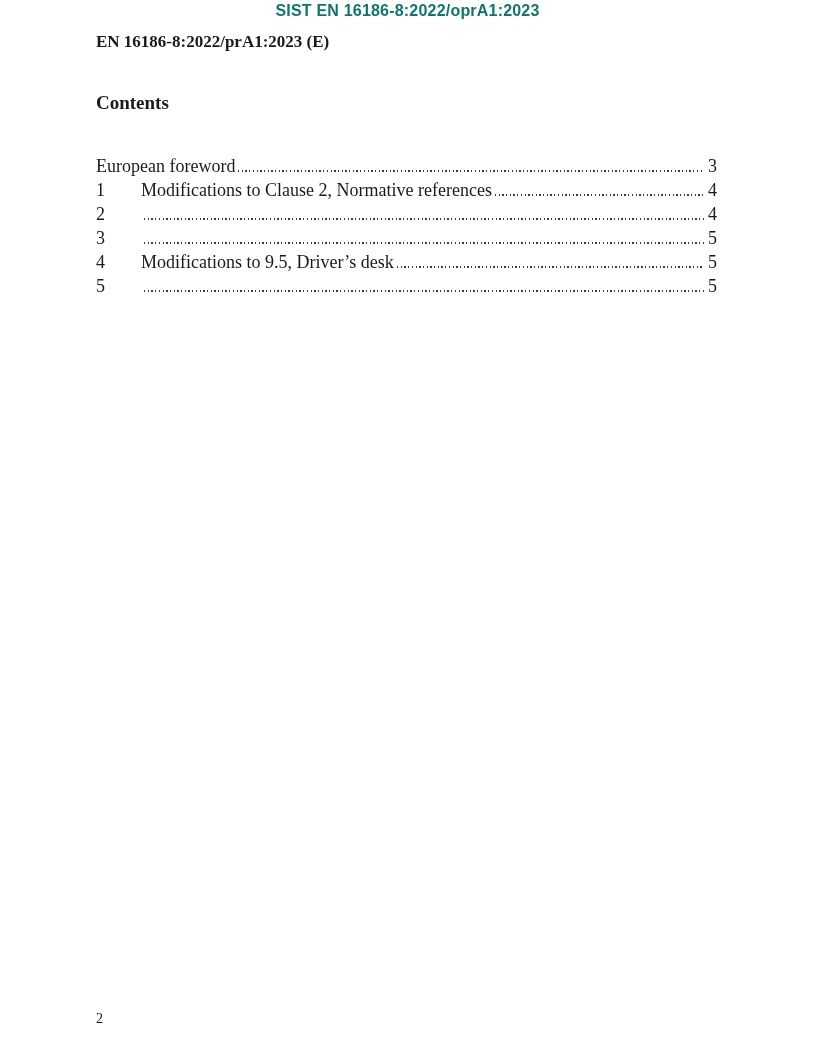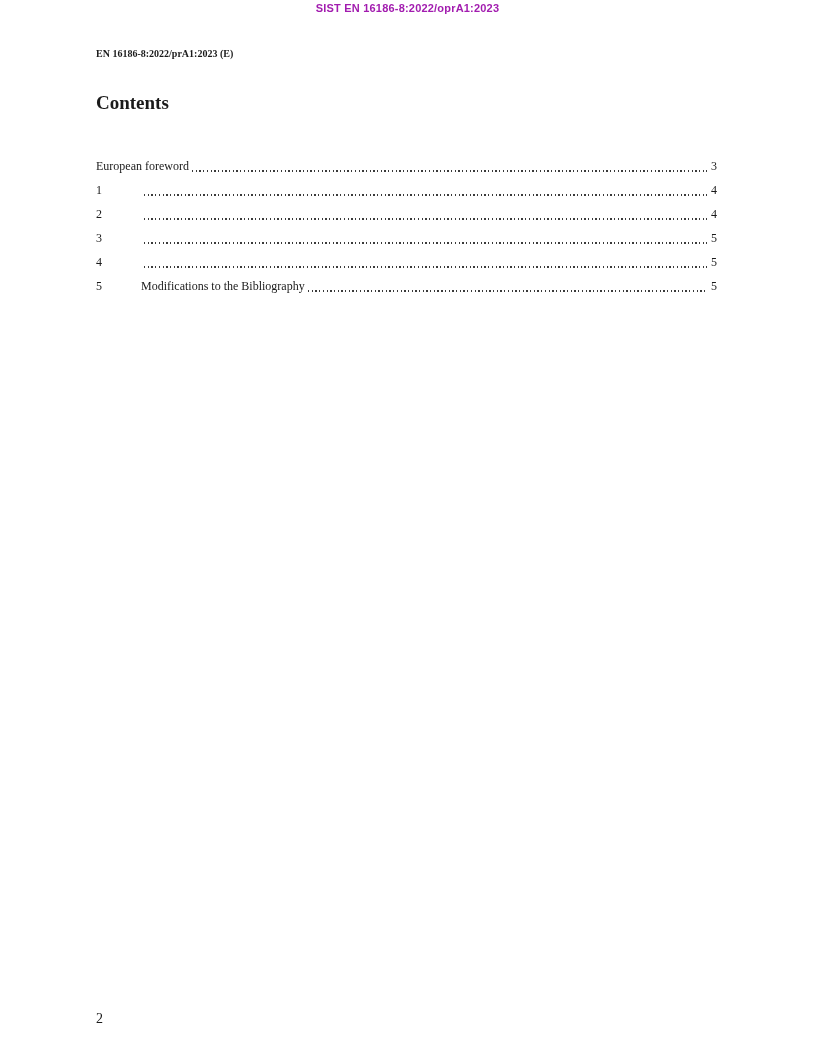--- a/index.html
+++ b/index.html
@@ -20,9 +20,9 @@
     text-align: center;
     font-family: "Liberation Sans", "DejaVu Sans", sans-serif;
     font-weight: bold;
-    font-size: 11px;
+    font-size: 16px;
     letter-spacing: 0.2px;
-    color: #a21caf;
+    color: #0f766e;
   }
   .doc-header {
     position: absolute;

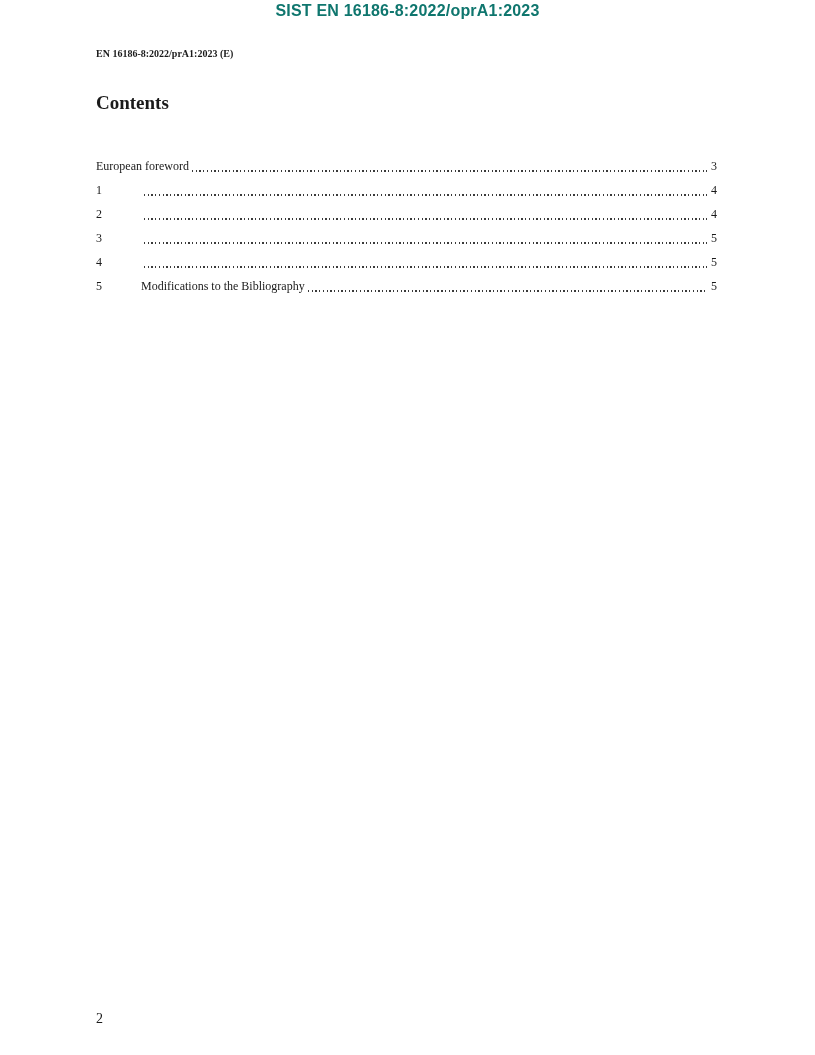--- a/index.html
+++ b/index.html
@@ -26,10 +26,10 @@
   }
   .doc-header {
     position: absolute;
-    top: 48px;
+    top: 32px;
     left: 96px;
     font-weight: bold;
-    font-size: 10px;
+    font-size: 17px;
   }
   .contents-title {
     position: absolute;

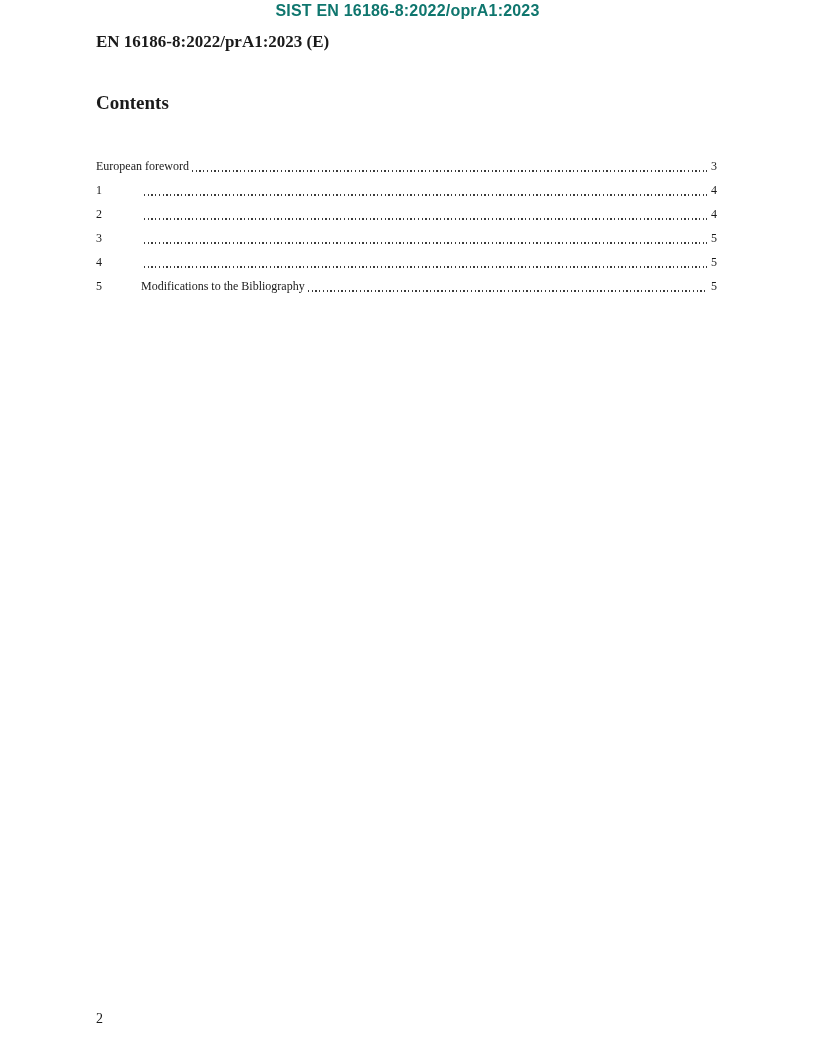--- a/index.html
+++ b/index.html
@@ -49,7 +49,7 @@
     align-items: baseline;
     height: 24px;
     line-height: 24px;
-    font-size: 12px;
+    font-size: 18px;
   }
   .toc-num {
     flex: 0 0 45px;

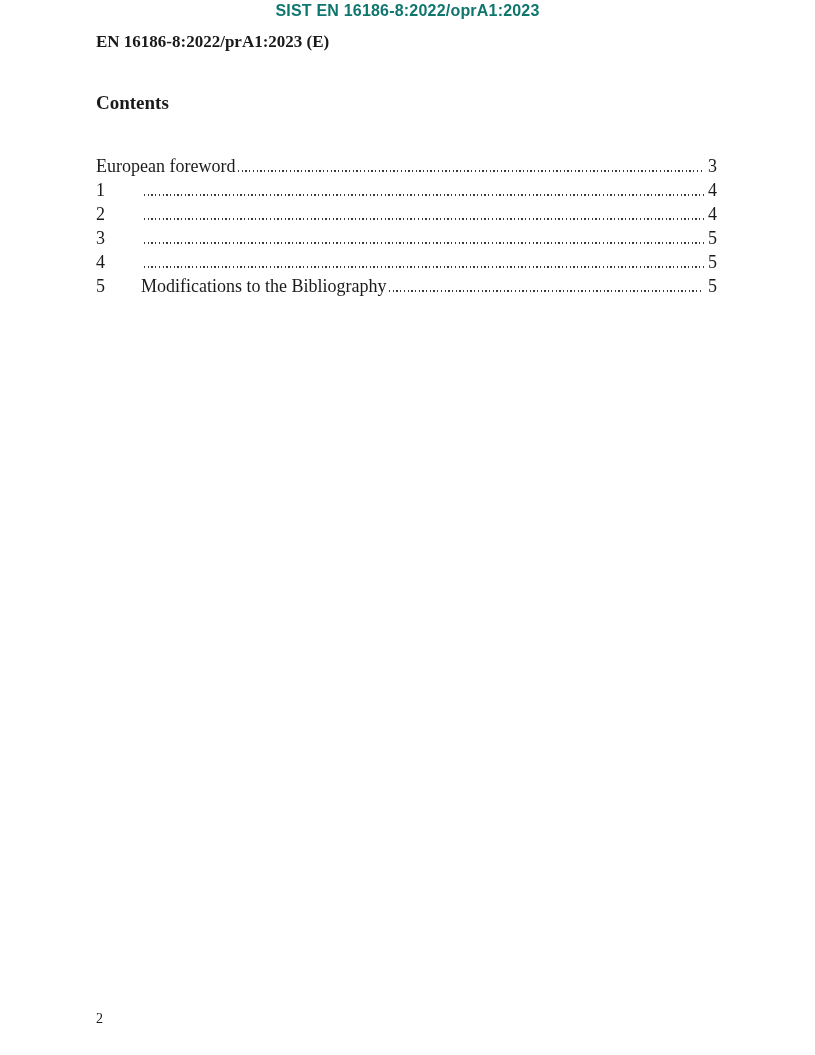--- a/index.html
+++ b/index.html
@@ -95,6 +95,7 @@
 
   <div class="toc-row">
     <span class="toc-num">1</span>
+    <span class="toc-title">Modifications to Clause 2, Normative references</span>
     <span class="toc-leader"></span>
     <span class="toc-page">4</span>
   </div>

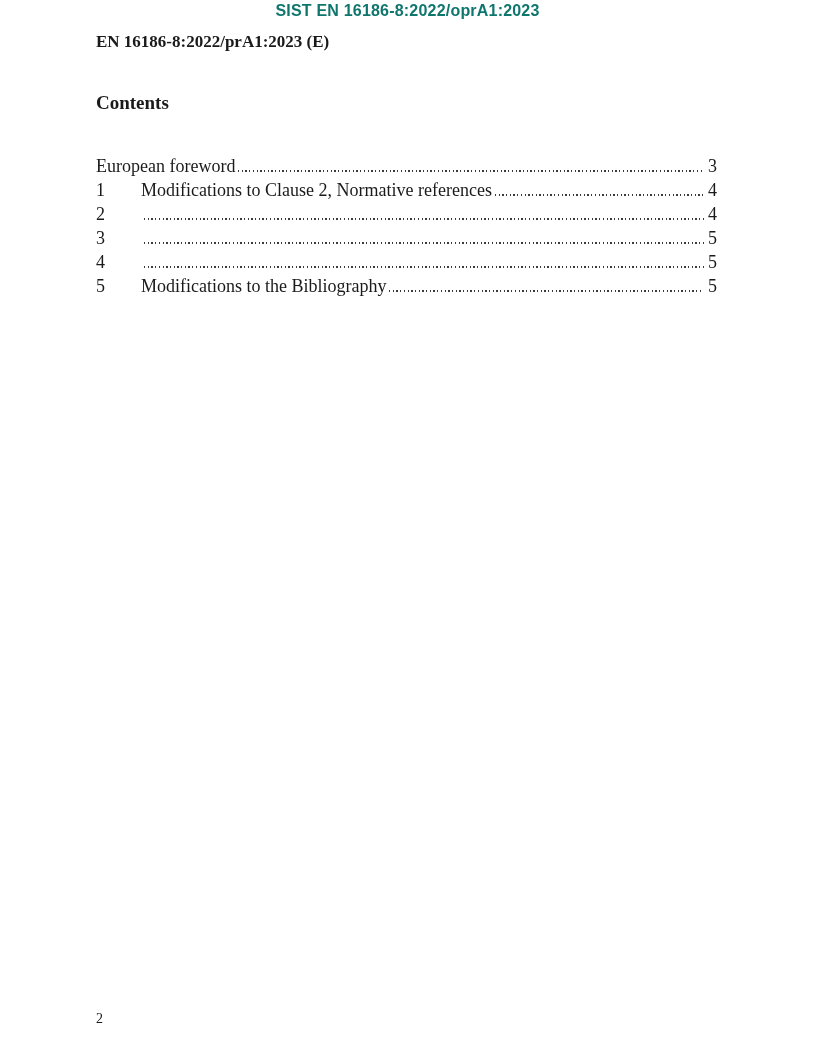--- a/index.html
+++ b/index.html
@@ -114,6 +114,7 @@
 
   <div class="toc-row">
     <span class="toc-num">4</span>
+    <span class="toc-title">Modifications to 9.5, Driver’s desk</span>
     <span class="toc-leader"></span>
     <span class="toc-page">5</span>
   </div>

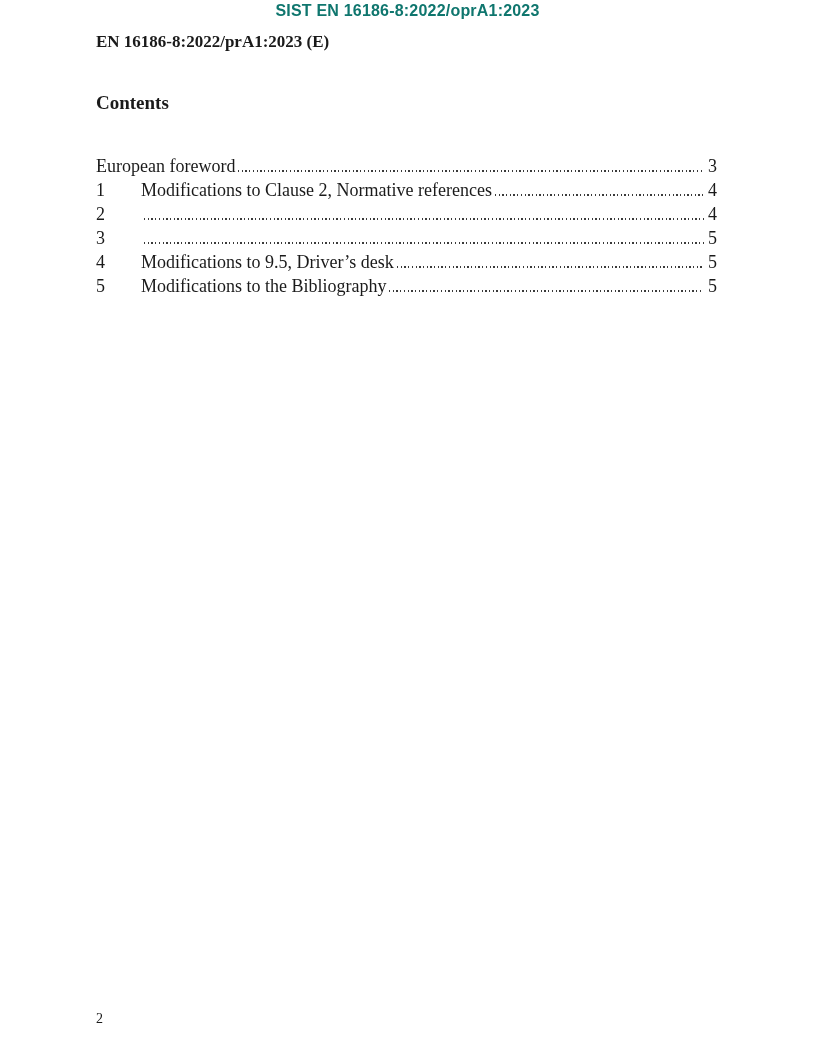--- a/index.html
+++ b/index.html
@@ -121,7 +121,6 @@
 
   <div class="toc-row">
     <span class="toc-num">5</span>
-    <span class="toc-title">Modifications to the Bibliography</span>
     <span class="toc-leader"></span>
     <span class="toc-page">5</span>
   </div>

